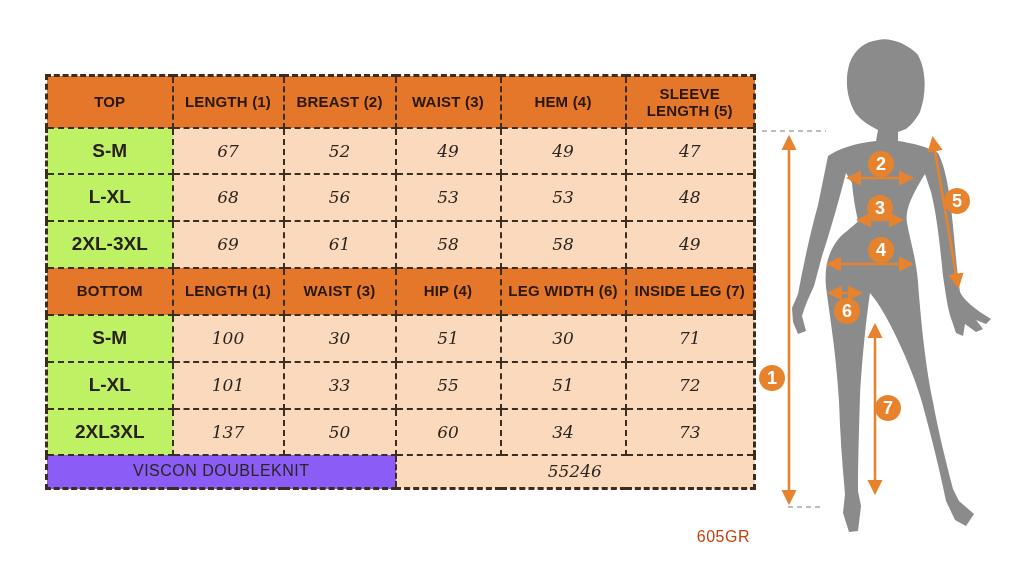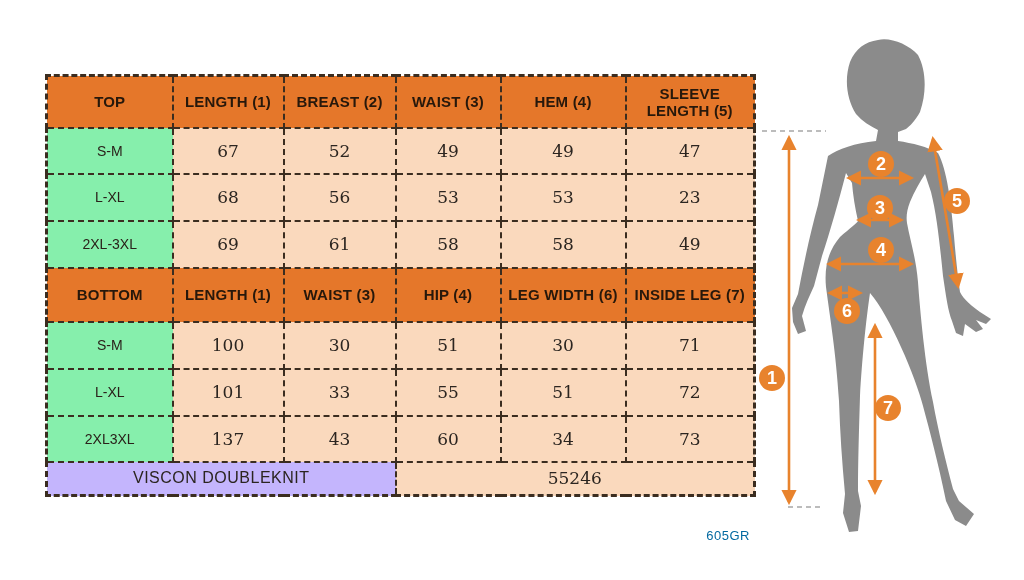--- a/index.html
+++ b/index.html
@@ -22,7 +22,7 @@
     letter-spacing:.2px;color:#27180b;line-height:1.15;
   }
   td.lbl{
-    background:#86efac;font-weight:normal;font-size:14px;color:#2a211a;
+    background:#bef264;font-weight:bold;font-size:19px;color:#2a211a;
   }
   td.val{
     background:#fad9bd;font-family:"DejaVu Serif", serif;

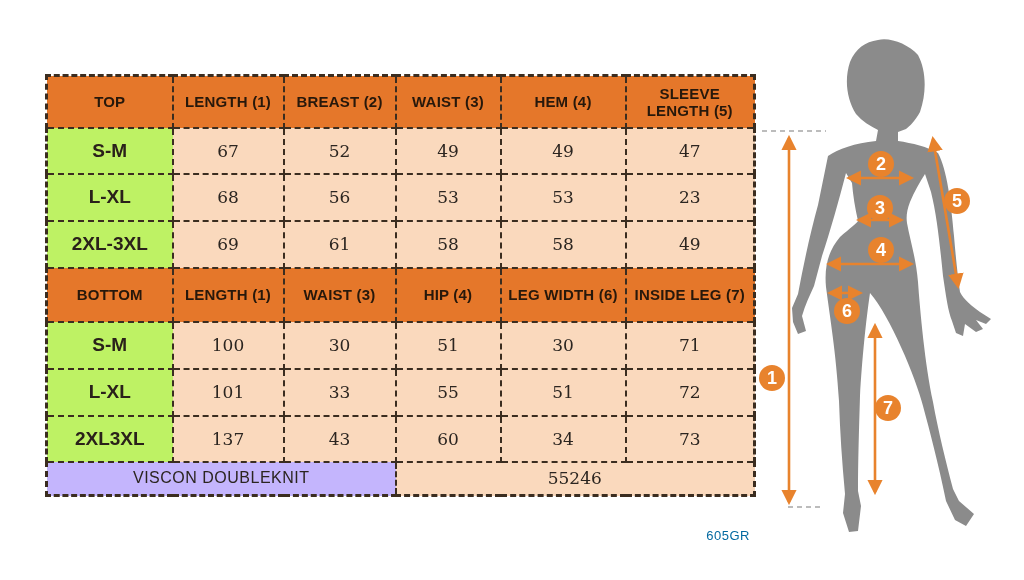--- a/index.html
+++ b/index.html
@@ -26,7 +26,7 @@
   }
   td.val{
     background:#fad9bd;font-family:"DejaVu Serif", serif;
-    font-size:17px;color:#2b2520;
+    font-size:17px;color:#2b2520;font-style:italic;
   }
   td.fab{
     background:#c4b5fd;font-size:16px;color:#2b2520;letter-spacing:.5px;

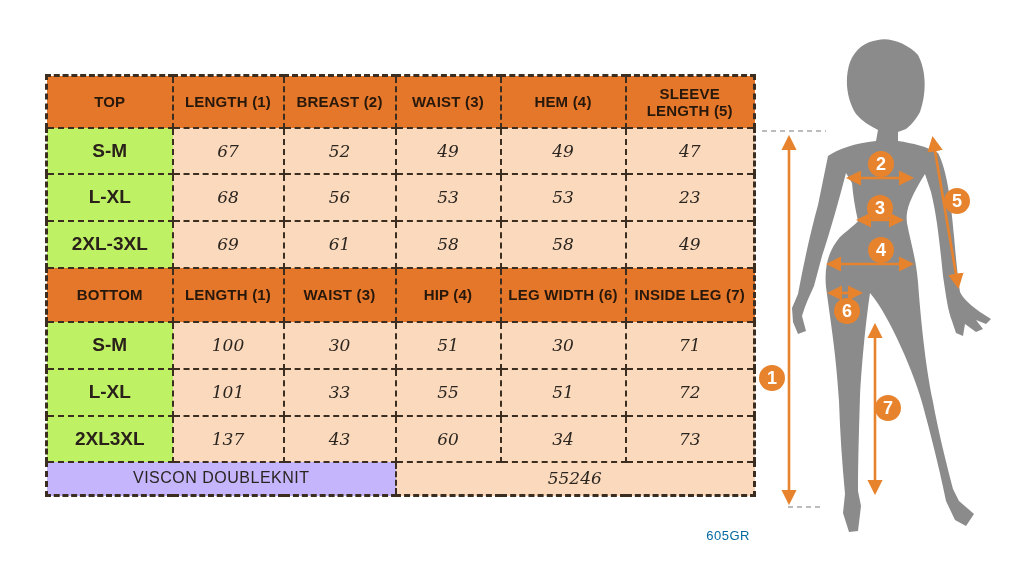--- a/index.html
+++ b/index.html
@@ -79,7 +79,7 @@
     <td class="val">56</td>
     <td class="val">53</td>
     <td class="val">53</td>
-    <td class="val">23</td>
+    <td class="val">48</td>
   </tr>
   <tr style="height:47px">
     <td class="lbl">2XL-3XL</td>

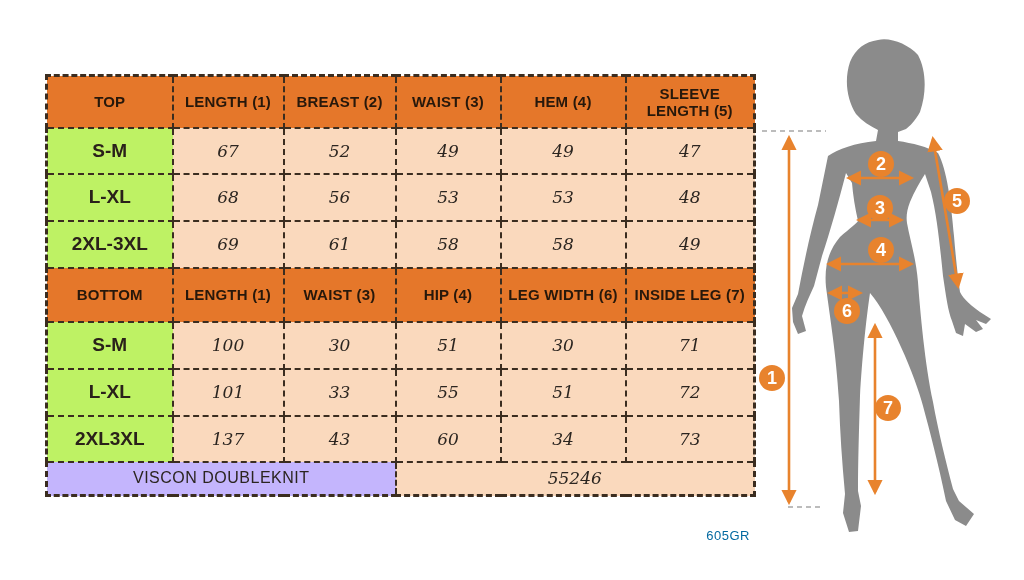--- a/index.html
+++ b/index.html
@@ -89,7 +89,7 @@
     <td class="val">58</td>
     <td class="val">49</td>
   </tr>
-  <tr style="height:54px">
+  <tr style="height:47px">
     <td class="hdr">BOTTOM</td>
     <td class="hdr">LENGTH (1)</td>
     <td class="hdr">WAIST (3)</td>

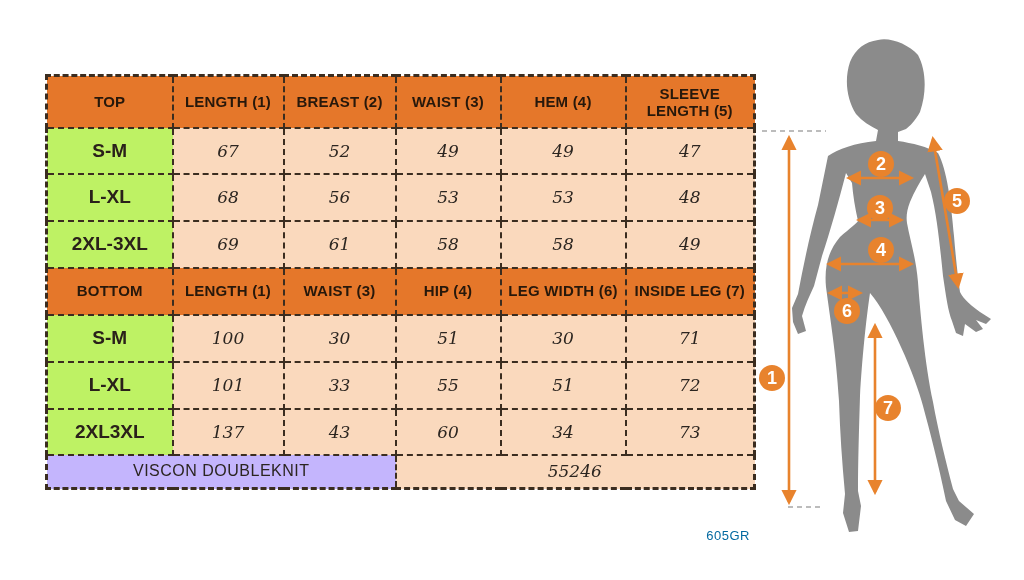--- a/index.html
+++ b/index.html
@@ -116,7 +116,7 @@
   <tr style="height:46px">
     <td class="lbl">2XL3XL</td>
     <td class="val">137</td>
-    <td class="val">43</td>
+    <td class="val">50</td>
     <td class="val">60</td>
     <td class="val">34</td>
     <td class="val">73</td>

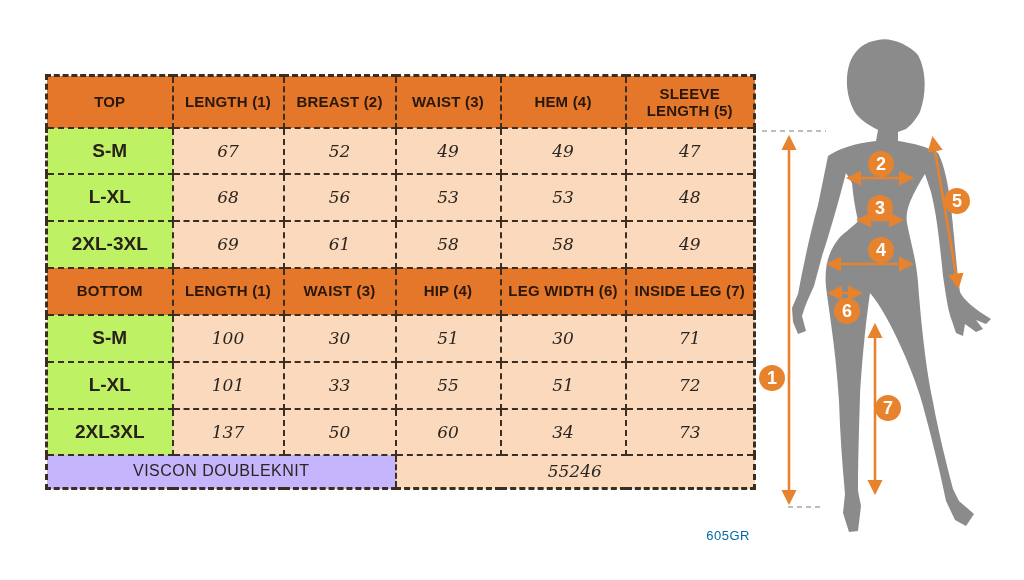--- a/index.html
+++ b/index.html
@@ -29,7 +29,7 @@
     font-size:17px;color:#2b2520;font-style:italic;
   }
   td.fab{
-    background:#c4b5fd;font-size:16px;color:#2b2520;letter-spacing:.5px;
+    background:#8b5cf6;font-size:16px;color:#2b2520;letter-spacing:.5px;
   }
   .footnote{
     position:absolute;left:42px;top:528px;width:708px;text-align:right;

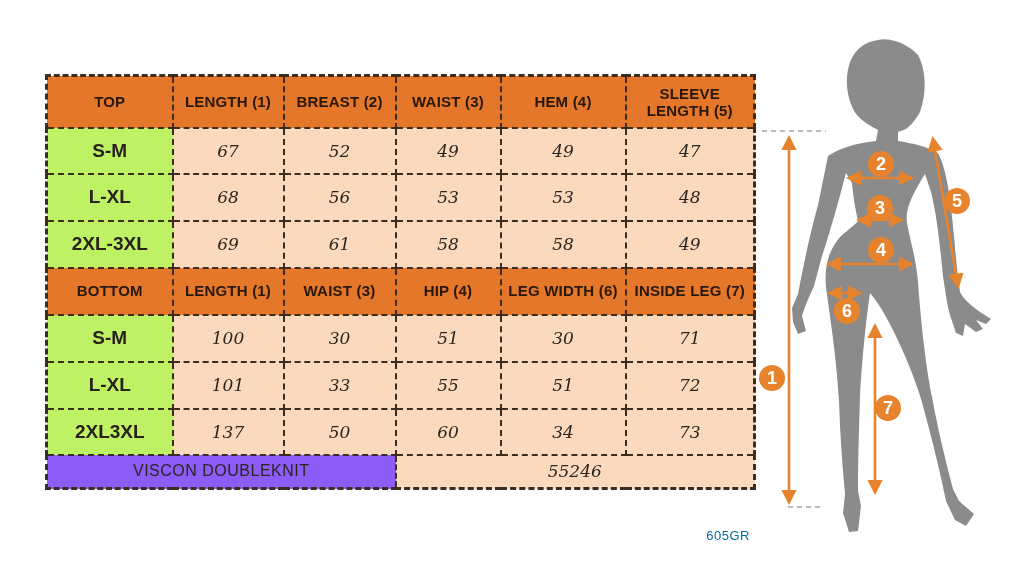--- a/index.html
+++ b/index.html
@@ -33,7 +33,7 @@
   }
   .footnote{
     position:absolute;left:42px;top:528px;width:708px;text-align:right;
-    font-size:13px;color:#0369a1;letter-spacing:.5px;
+    font-size:16px;color:#c2410c;letter-spacing:.5px;
   }
   .figure-wrap{position:absolute;left:750px;top:0;width:274px;height:580px;}
   .arrow{stroke:#e8832d;stroke-width:2.6;fill:none;}

